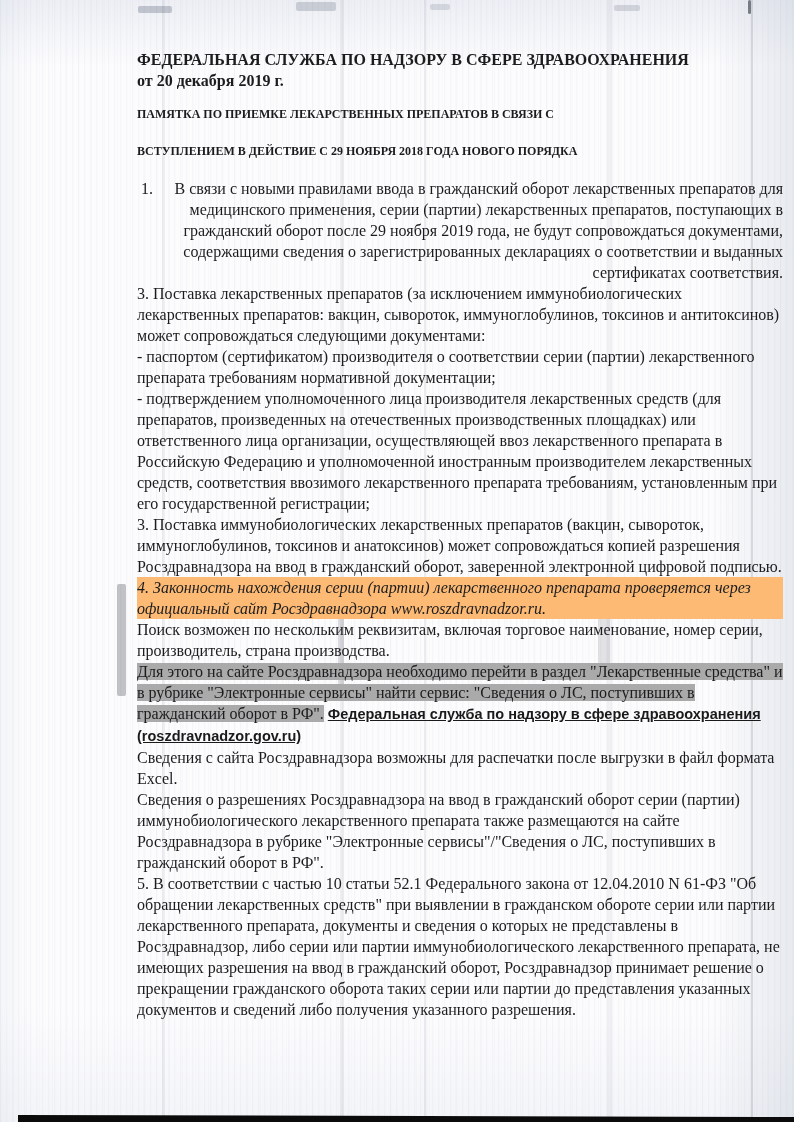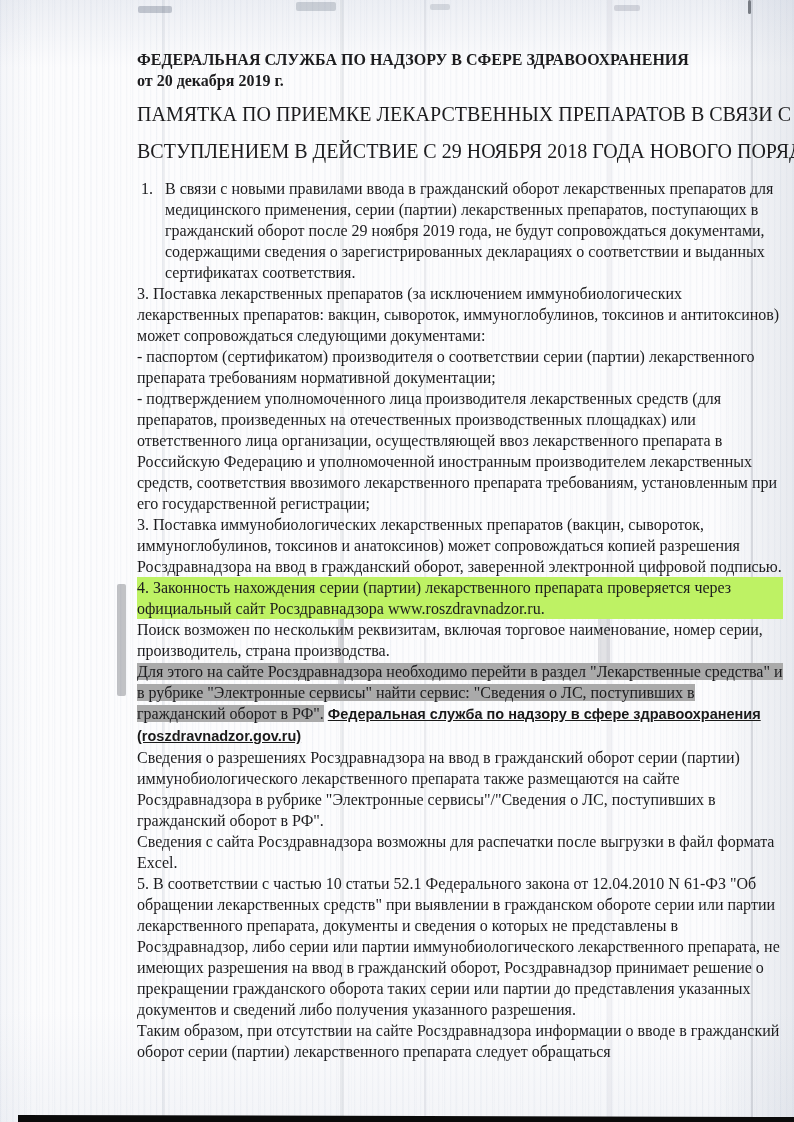--- a/index.html
+++ b/index.html
@@ -32,7 +32,7 @@
   .content { position: absolute; left: 117px; top: 49px; width: 646px; margin-left: 20px; }
 
   .doc-header { font-weight: bold; font-size: 16px; line-height: 21px; }
-  .doc-title  { font-weight: normal; font-size: 20px; line-height: 37px; margin-top: 5px; white-space: nowrap; text-align: center; }
+  .doc-title  { font-weight: bold; font-size: 12px; line-height: 37px; margin-top: 5px; white-space: nowrap; }
   .doc-body   { font-size: 16px; line-height: 21px; margin-top: 8px; }
 
   .doc-body p { margin: 0; }

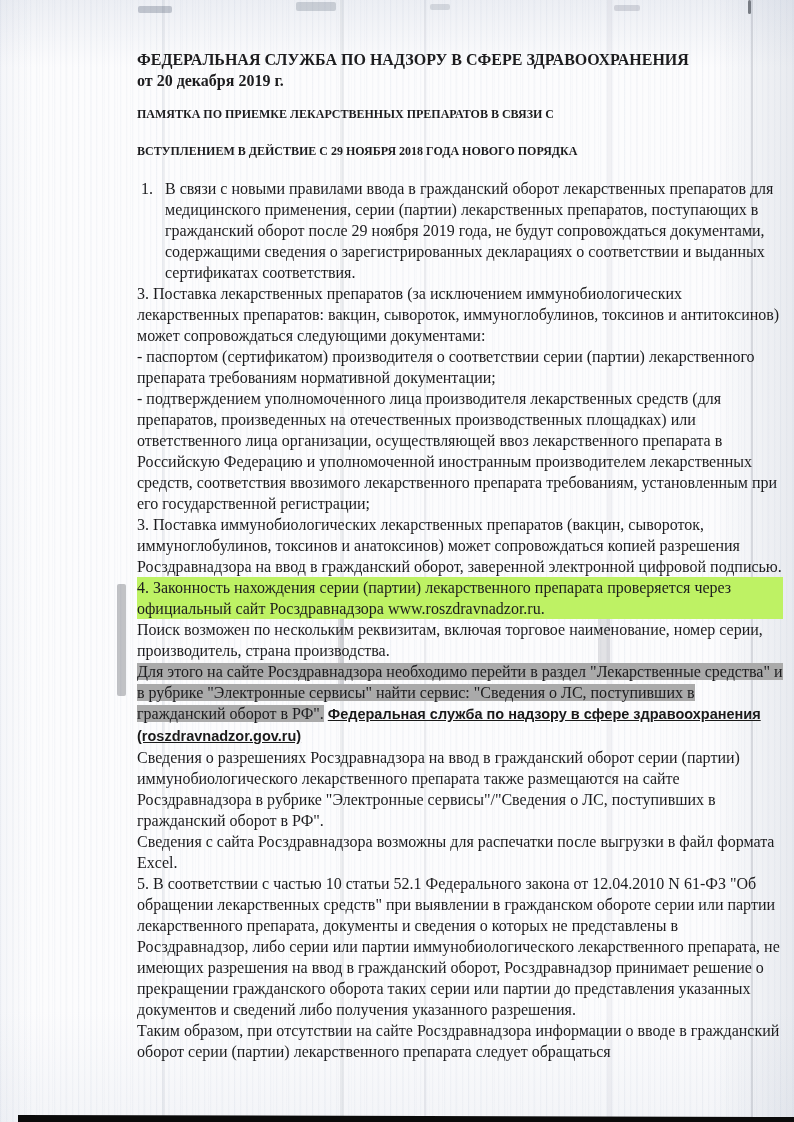--- a/index.html
+++ b/index.html
@@ -38,7 +38,7 @@
   .doc-body p { margin: 0; }
   .item1 { display: flex; }
   .item1 .num { width: 28px; padding-left: 4px; box-sizing: border-box; }
-  .item1 .txt { flex: 1; }
+  .item1 .txt { flex: 1; text-align: right; }
 
   .hl-block { background: #bef264; display: inline-block; }
   .hl { background: #aaaaaa; }

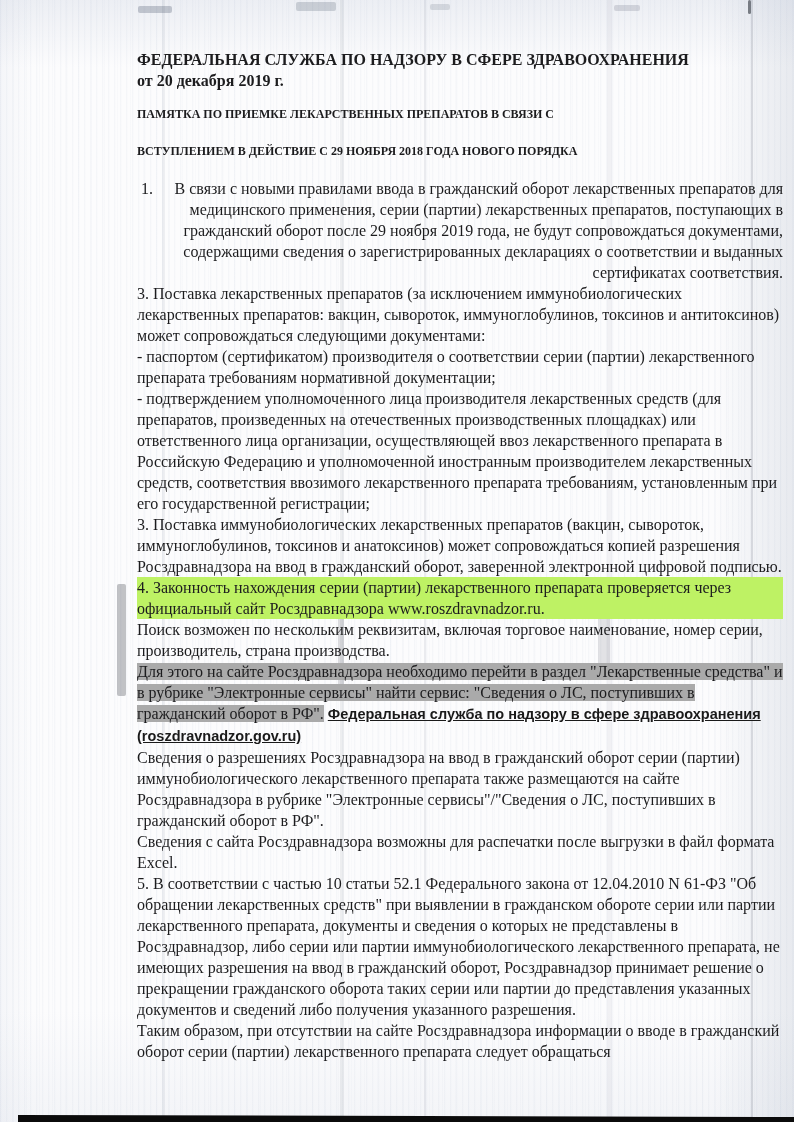--- a/index.html
+++ b/index.html
@@ -40,7 +40,7 @@
   .item1 .num { width: 28px; padding-left: 4px; box-sizing: border-box; }
   .item1 .txt { flex: 1; text-align: right; }
 
-  .hl-block { background: #bef264; display: inline-block; }
+  .hl-block { background: #fdba74; display: inline-block; font-style: italic; }
   .hl { background: #aaaaaa; }
 
   .doclink {

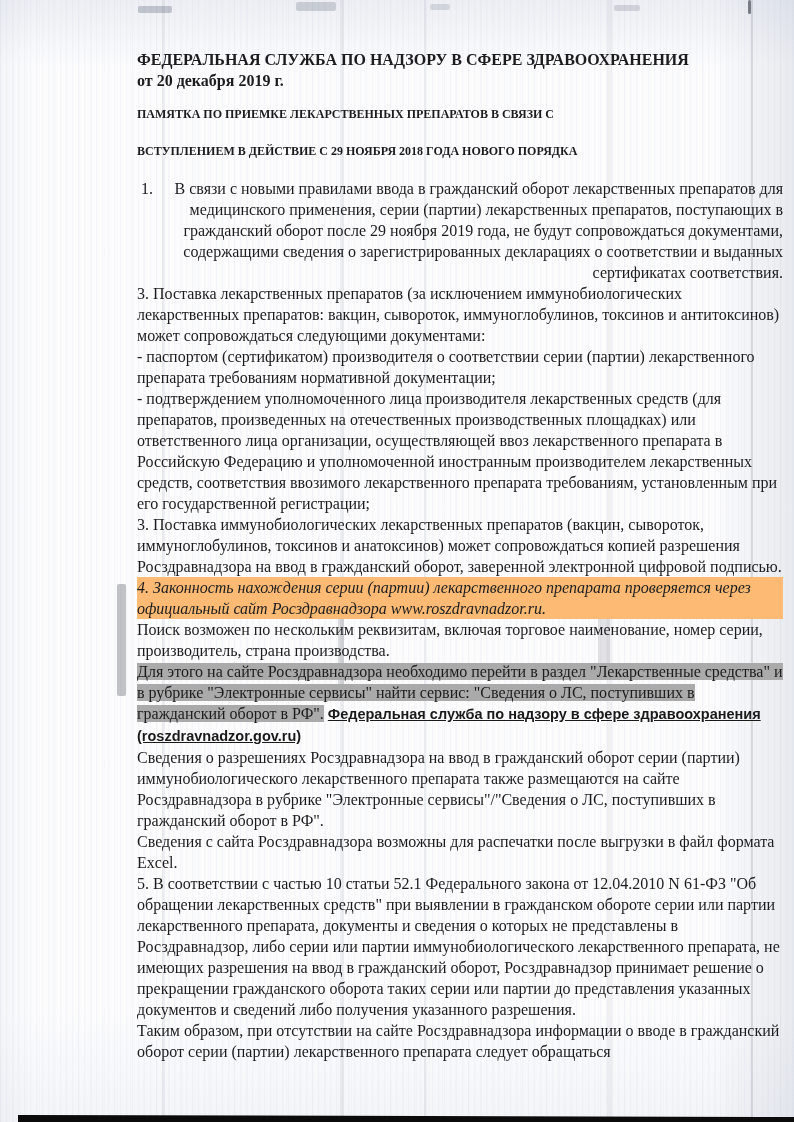--- a/index.html
+++ b/index.html
@@ -103,8 +103,8 @@
     <p>Поиск возможен по нескольким реквизитам, включая торговое наименование, номер серии, производитель, страна производства.</p>
 
     <p><span class="hl">Для этого на сайте Росздравнадзора необходимо перейти в раздел "Лекарственные средства" и в рубрике "Электронные сервисы" найти сервис: "Сведения о ЛС, поступивших в гражданский оборот в РФ".</span> <a class="doclink">Федеральная служба по надзору в сфере здравоохранения (roszdravnadzor.gov.ru)</a></p>
+    <p>Сведения с сайта Росздравнадзора возможны для распечатки после выгрузки в файл формата Excel.</p>
     <p>Сведения о разрешениях Росздравнадзора на ввод в гражданский оборот серии (партии) иммунобиологического лекарственного препарата также размещаются на сайте Росздравнадзора в рубрике "Электронные сервисы"/"Сведения о ЛС, поступивших в гражданский оборот в РФ".</p>
-    <p>Сведения с сайта Росздравнадзора возможны для распечатки после выгрузки в файл формата Excel.</p>
     <p>5. В соответствии с частью 10 статьи 52.1 Федерального закона от 12.04.2010 N 61-ФЗ "Об обращении лекарственных средств" при выявлении в гражданском обороте серии или партии лекарственного препарата, документы и сведения о которых не представлены в Росздравнадзор, либо серии или партии иммунобиологического лекарственного препарата, не имеющих разрешения на ввод в гражданский оборот, Росздравнадзор принимает решение о прекращении гражданского оборота таких серии или партии до представления указанных документов и сведений либо получения указанного разрешения.</p>
     <p>Таким образом, при отсутствии на сайте Росздравнадзора информации о вводе в гражданский оборот серии (партии) лекарственного препарата следует обращаться</p>
 

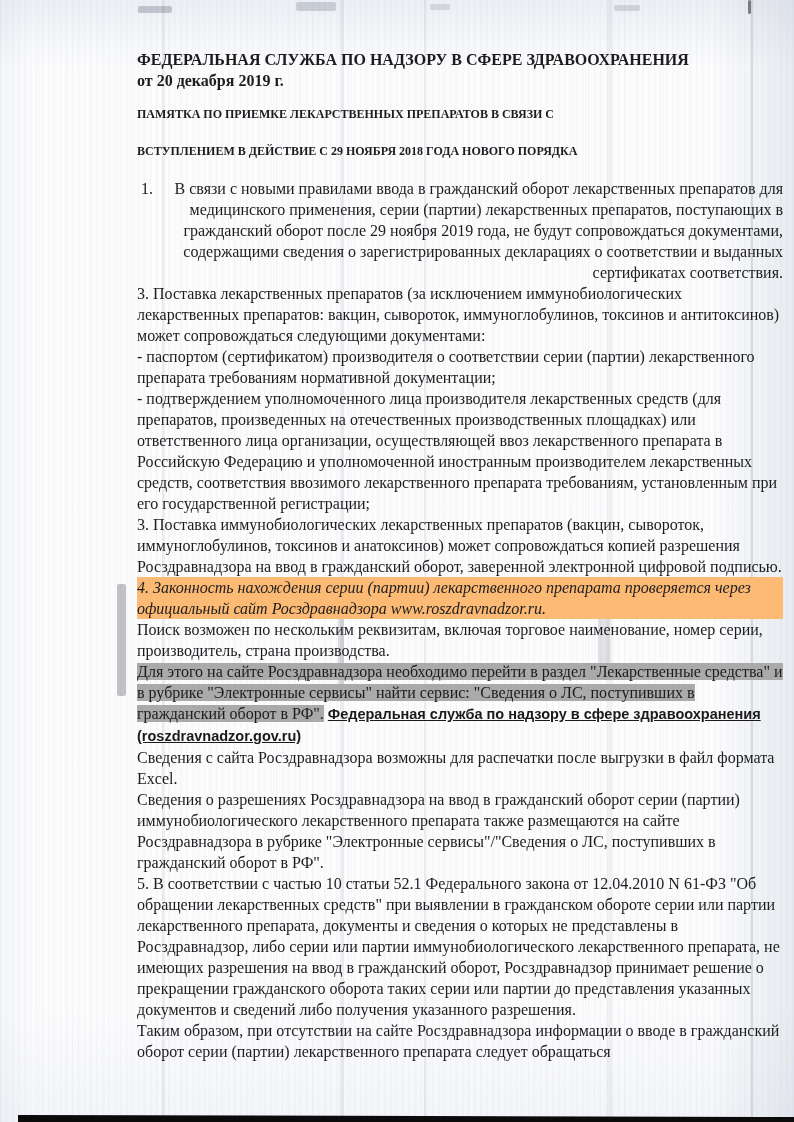--- a/index.html
+++ b/index.html
@@ -106,7 +106,6 @@
     <p>Сведения с сайта Росздравнадзора возможны для распечатки после выгрузки в файл формата Excel.</p>
     <p>Сведения о разрешениях Росздравнадзора на ввод в гражданский оборот серии (партии) иммунобиологического лекарственного препарата также размещаются на сайте Росздравнадзора в рубрике "Электронные сервисы"/"Сведения о ЛС, поступивших в гражданский оборот в РФ".</p>
     <p>5. В соответствии с частью 10 статьи 52.1 Федерального закона от 12.04.2010 N 61-ФЗ "Об обращении лекарственных средств" при выявлении в гражданском обороте серии или партии лекарственного препарата, документы и сведения о которых не представлены в Росздравнадзор, либо серии или партии иммунобиологического лекарственного препарата, не имеющих разрешения на ввод в гражданский оборот, Росздравнадзор принимает решение о прекращении гражданского оборота таких серии или партии до представления указанных документов и сведений либо получения указанного разрешения.</p>
-    <p>Таким образом, при отсутствии на сайте Росздравнадзора информации о вводе в гражданский оборот серии (партии) лекарственного препарата следует обращаться</p>
 
   </div>
 </div>

